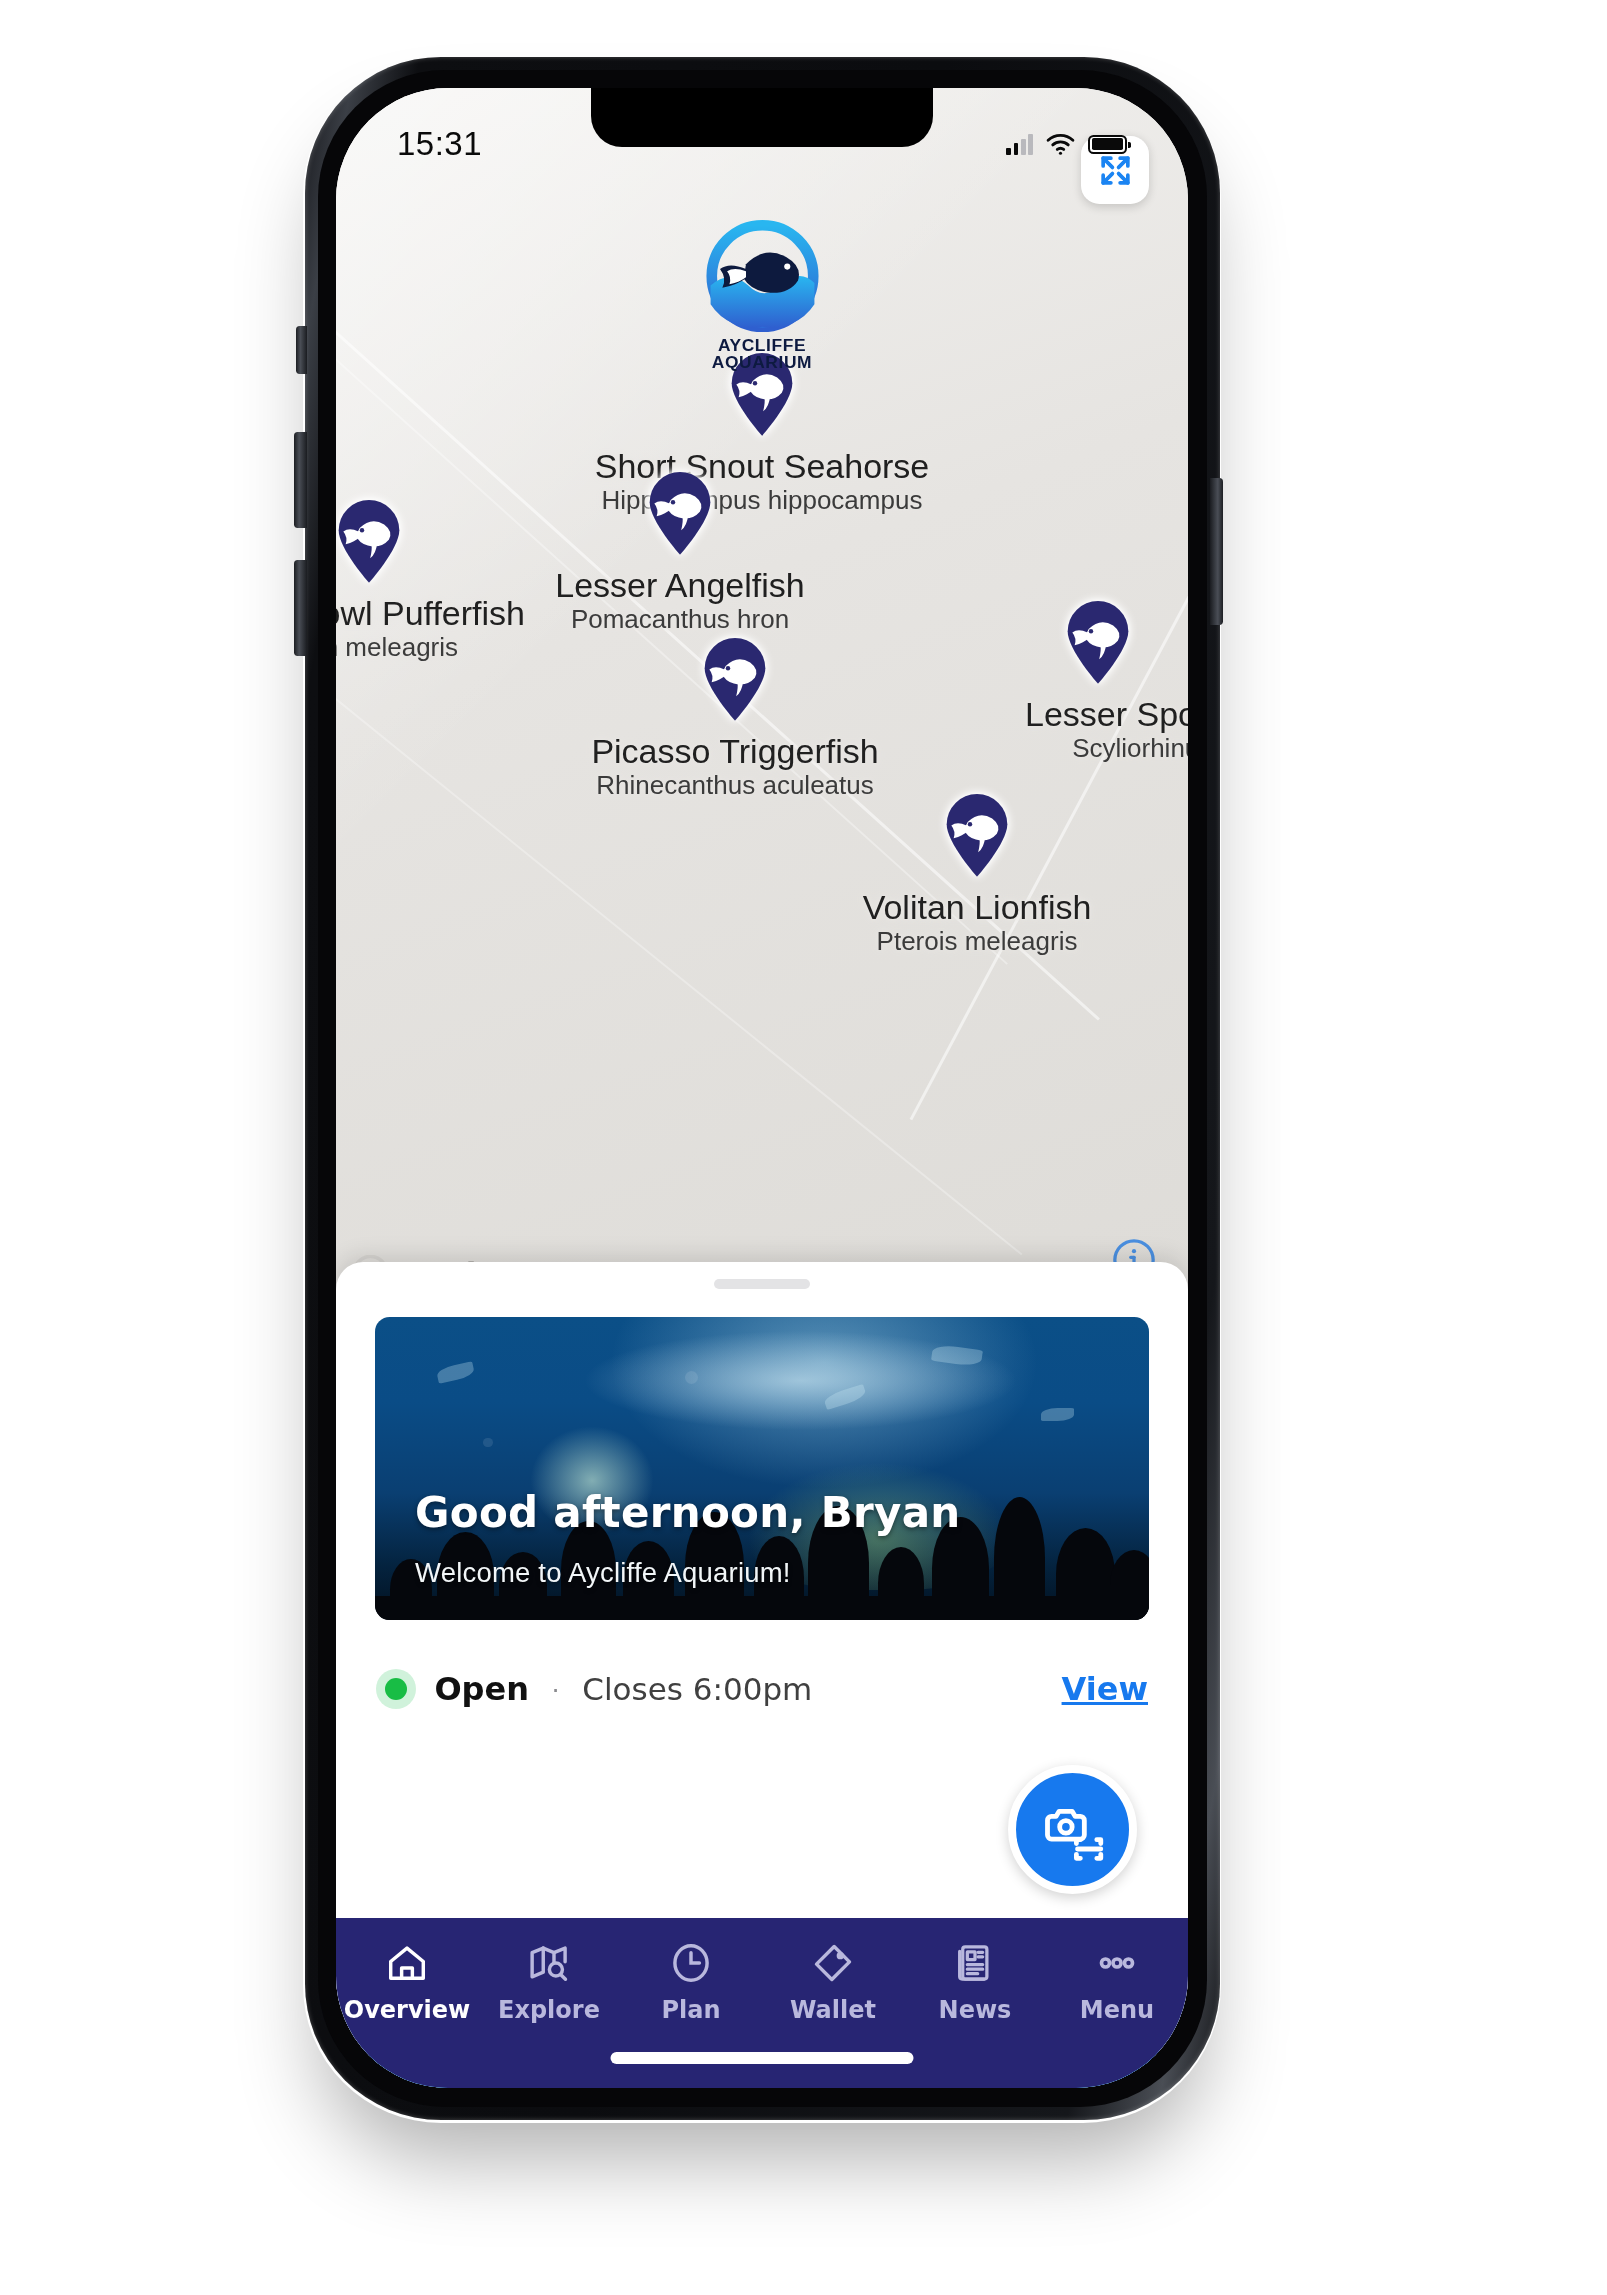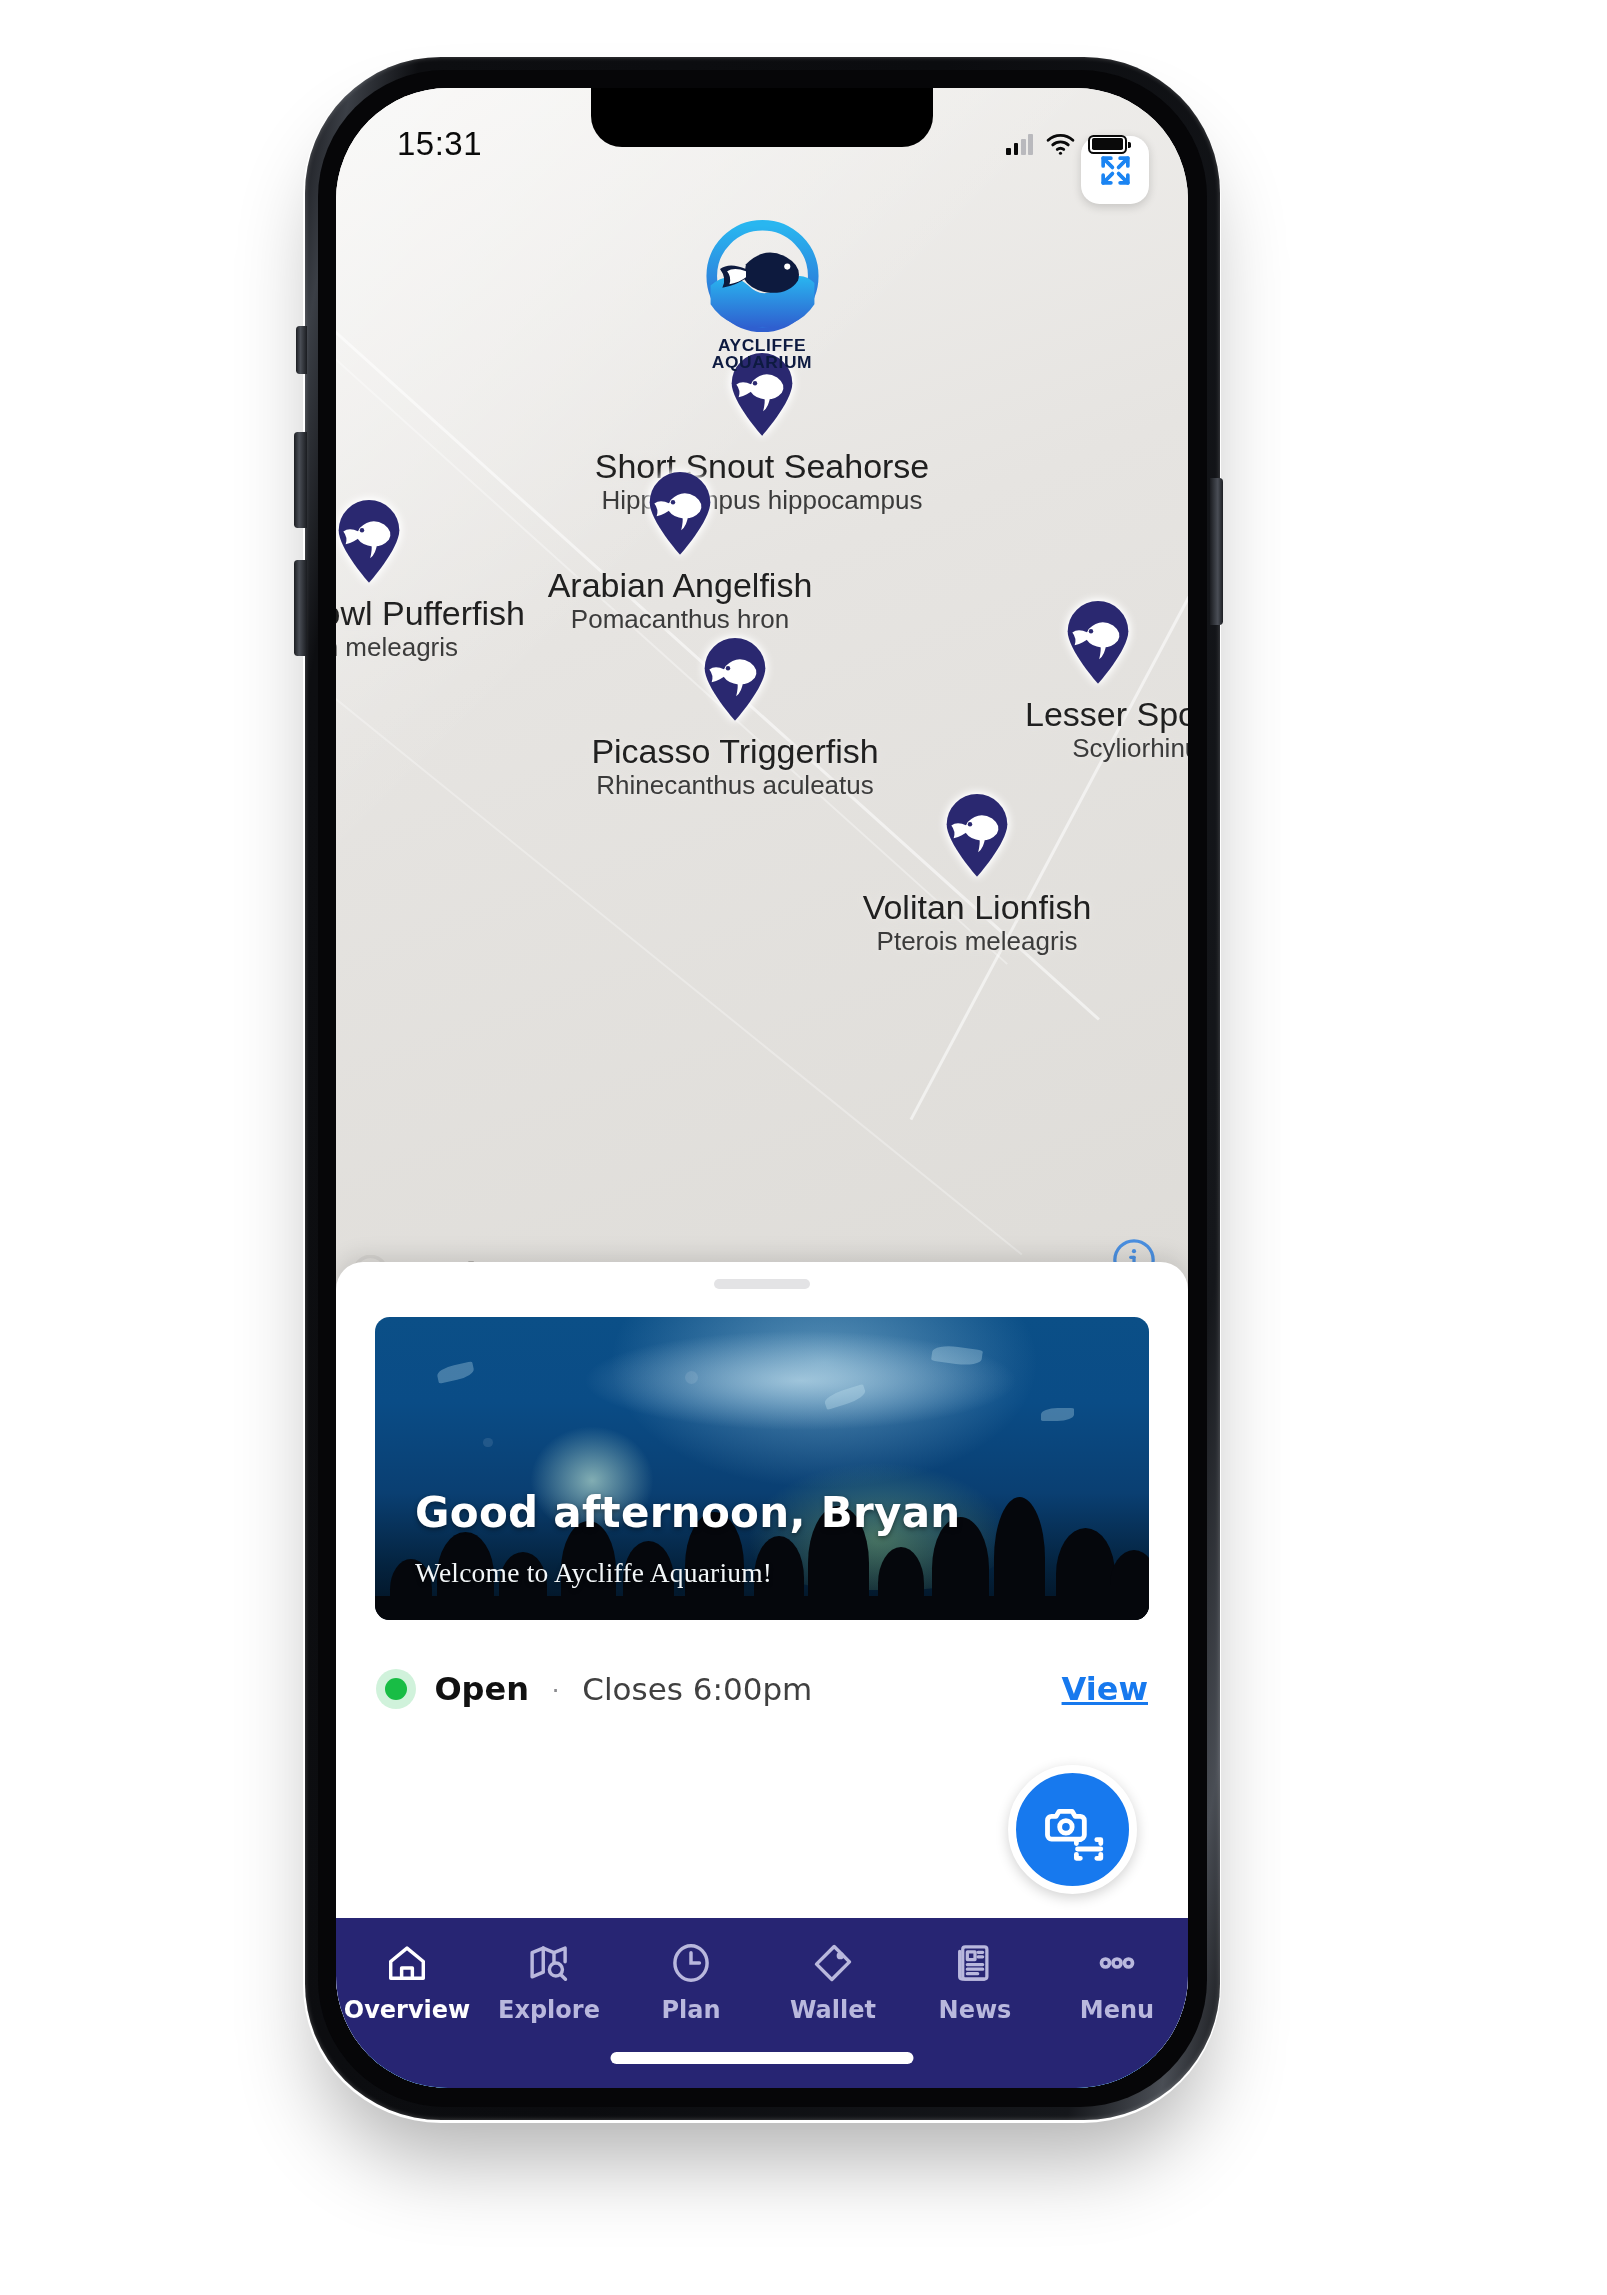--- a/index.html
+++ b/index.html
@@ -251,7 +251,7 @@
         </svg>
       </div>
       <div class="mlabel">
-        <div class="t">Arabian Angelfish</div>
+        <div class="t">Lesser Angelfish</div>
         <div class="s">Pomacanthus hron</div>
       </div>
     </div>

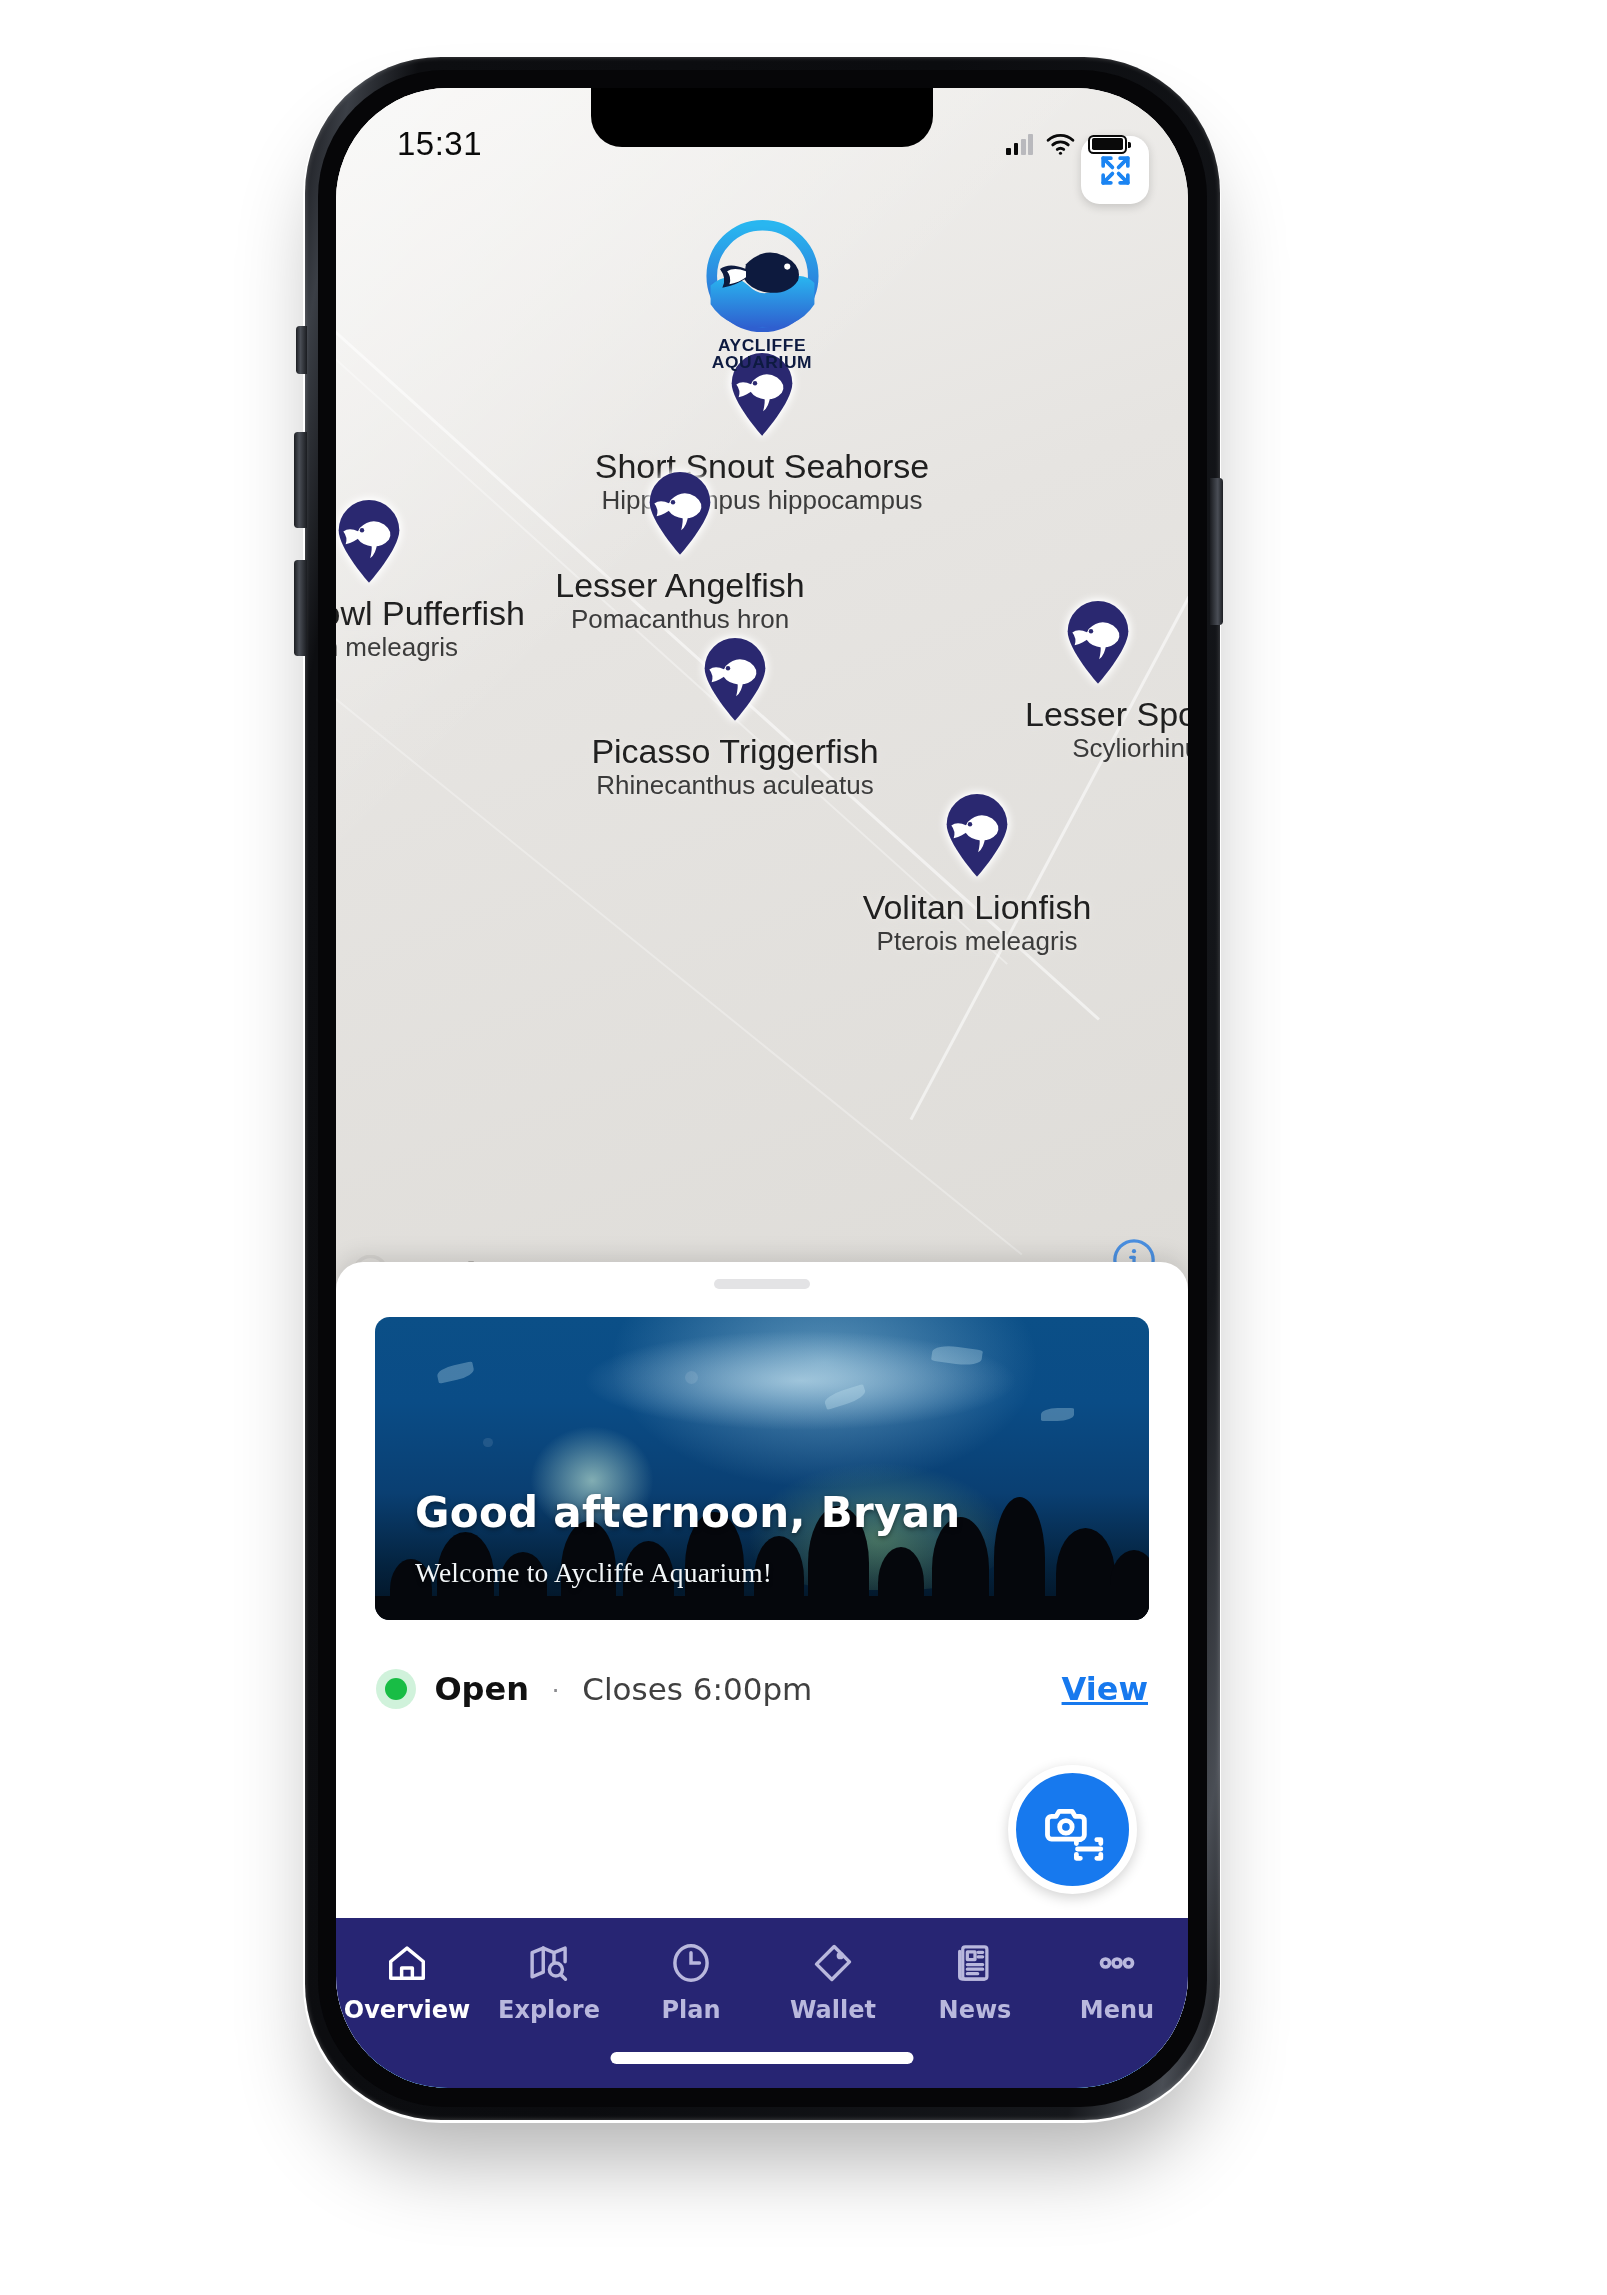--- a/index.html
+++ b/index.html
@@ -121,7 +121,7 @@
       font-family:"DejaVu Sans",sans-serif;letter-spacing:0.3px;
       text-shadow:0 1.8px 5.5px rgba(0,0,0,.45);}
   #hero-sub{margin-top:20px;font-size:27.5px;color:#f2f6f8;
-      font-family:Liberation Serif, serif;letter-spacing:0.2px;
+      font-family:Liberation Sans, sans-serif;letter-spacing:0.2px;
       text-shadow:0 1.8px 4.6px rgba(0,0,0,.45);}
 
   #statusrow{margin:0 40px;height:138px;display:flex;align-items:center;

